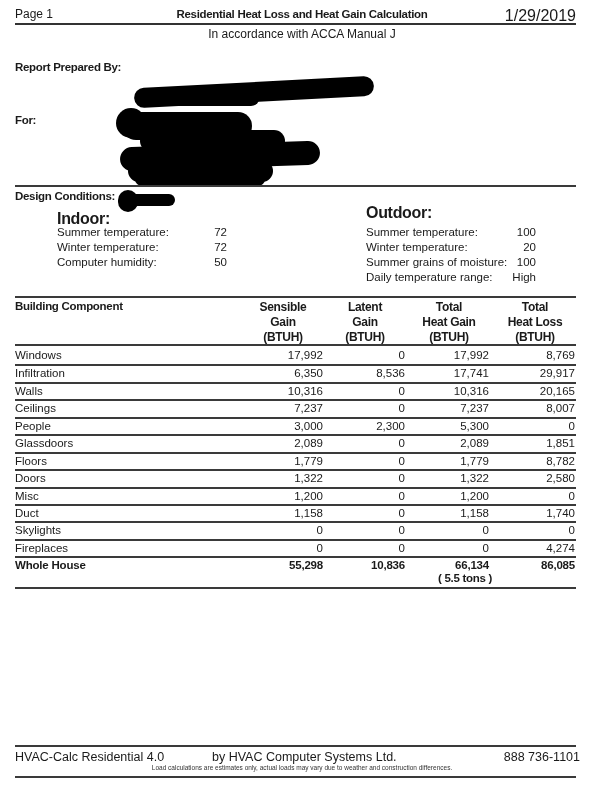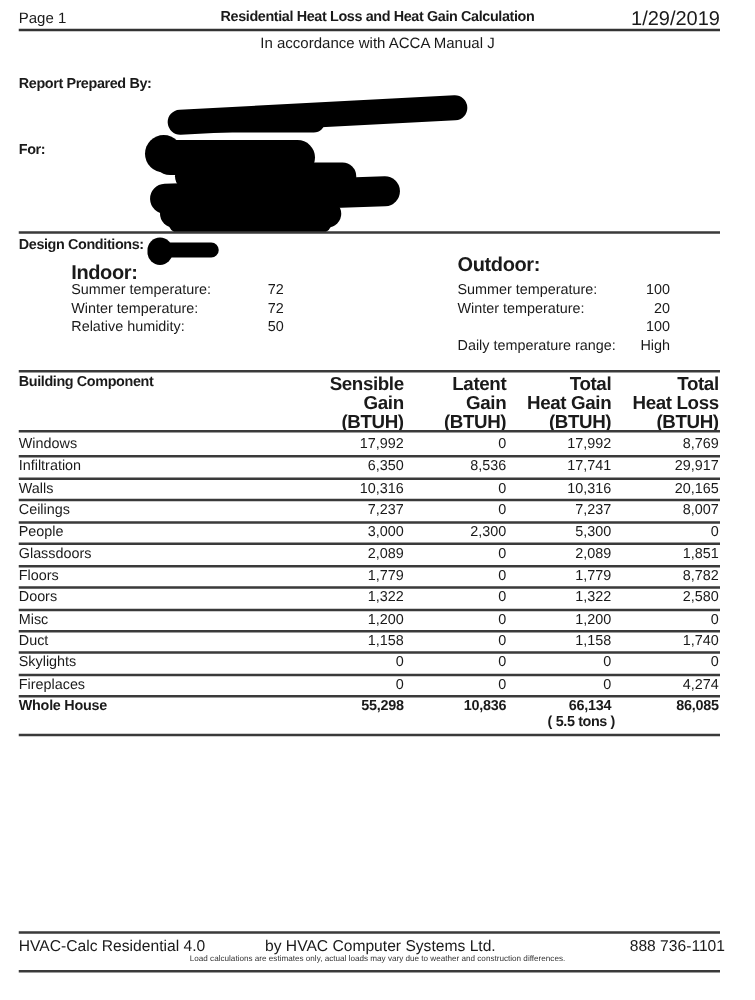--- a/index.html
+++ b/index.html
@@ -82,7 +82,7 @@
   <span class="val" style="left:140px;width:30px;">72</span>
 </div>
 <div class="cond-row" style="left:57px;top:254px;width:170px;">
-  <span class="lbl">Relative humidity:</span>
+  <span class="lbl">Computer humidity:</span>
   <span class="val" style="left:140px;width:30px;">50</span>
 </div>
 

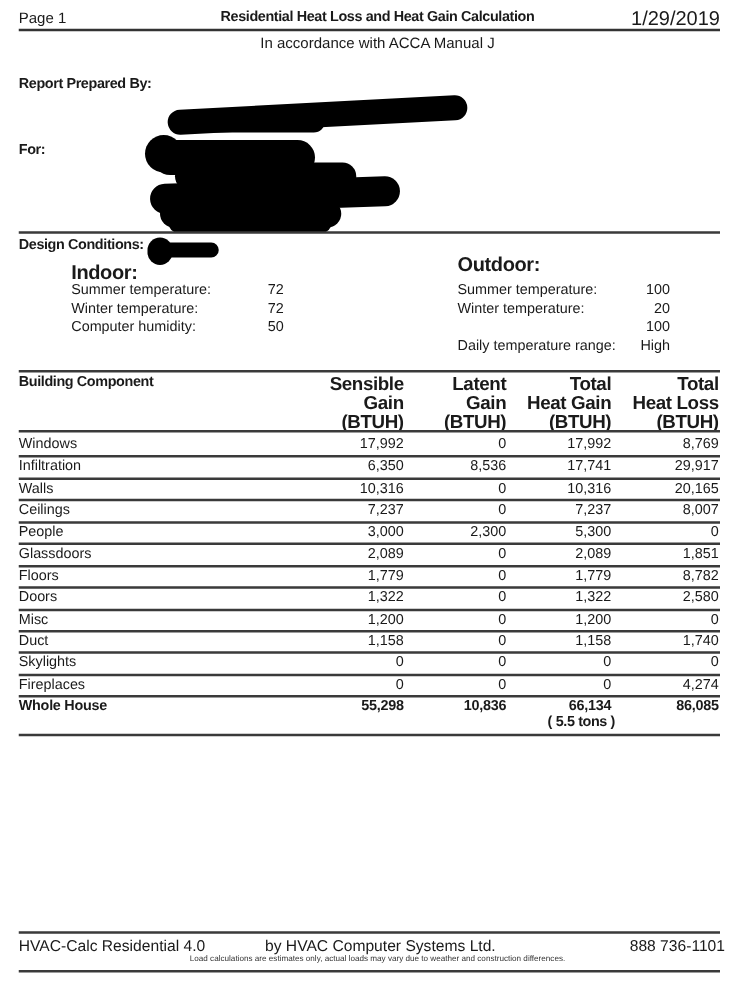--- a/index.html
+++ b/index.html
@@ -96,6 +96,7 @@
   <span class="val" style="left:130px;width:40px;">20</span>
 </div>
 <div class="cond-row" style="left:366px;top:254px;width:170px;">
+  <span class="lbl">Summer grains of moisture:</span>
   <span class="val" style="left:130px;width:40px;">100</span>
 </div>
 <div class="cond-row" style="left:366px;top:269px;width:170px;">

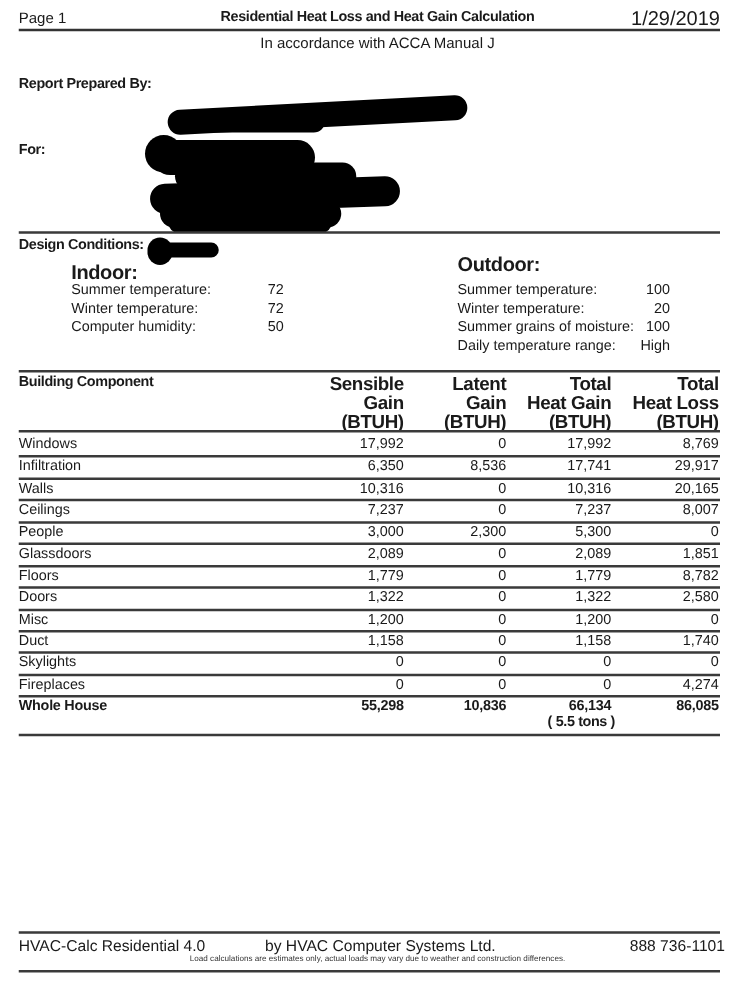--- a/index.html
+++ b/index.html
@@ -24,7 +24,7 @@
   .cond-row .lbl { position: absolute; left: 0; white-space: nowrap; }
   .cond-row .val { position: absolute; text-align: right; white-space: nowrap; }
 
-  .th { position: absolute; font-weight: bold; font-size: 15px; line-height: 15px; text-align: right; letter-spacing: -0.3px; }
+  .th { position: absolute; font-weight: bold; font-size: 12px; line-height: 15px; text-align: center; letter-spacing: -0.3px; }
   .row { position: absolute; left: 15px; width: 561px; height: 17px; line-height: 17px; font-size: 11.5px; }
   .row .name { position: absolute; left: 0; }
   .row .c { position: absolute; text-align: right; width: 80px; }

